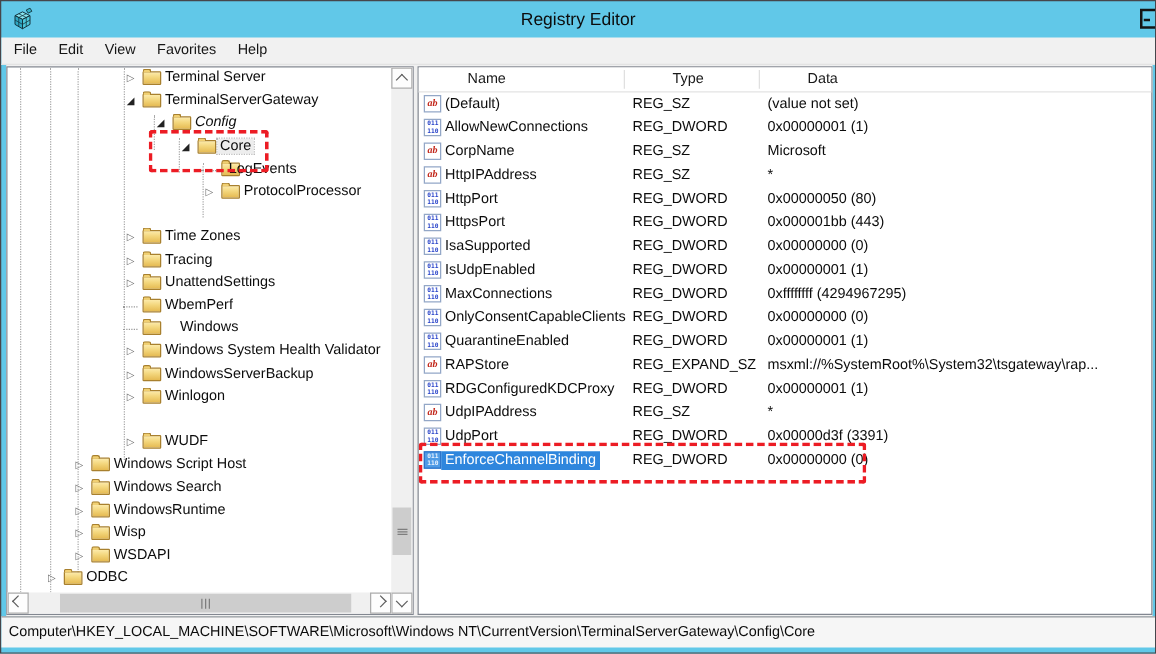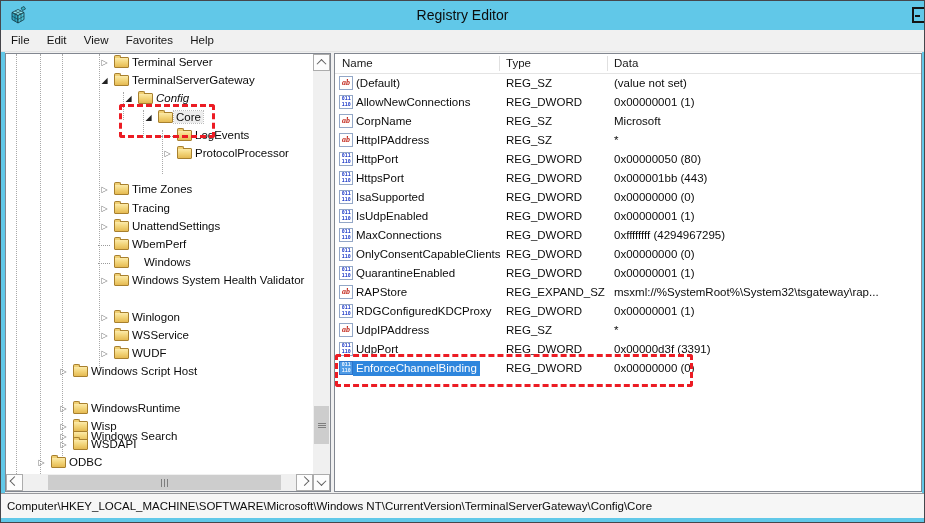--- a/index.html
+++ b/index.html
@@ -40,7 +40,7 @@
   .tlabel.keysel{background:#ededed;outline:1px dotted #bdbdbd;padding:0 2px;margin-left:-2px;}
   
   .lheader{position:absolute;left:0;top:0;right:0;height:19px;background:#fff;border-bottom:1px solid #e4e4e4;}
-  .hcol{position:absolute;top:3px;color:#191919;}
+  .hcol{position:absolute;top:3px;color:#191919;margin-left:32px;}
   .hdiv{position:absolute;top:2px;bottom:2px;width:1px;background:#e0e0e0;}
   .lrow{position:absolute;left:0;width:100%;height:19px;}
   .vicon{position:absolute;left:4px;top:2px;width:14px;height:14px;box-sizing:border-box;border:1px solid #93a7c7;background:#fff;

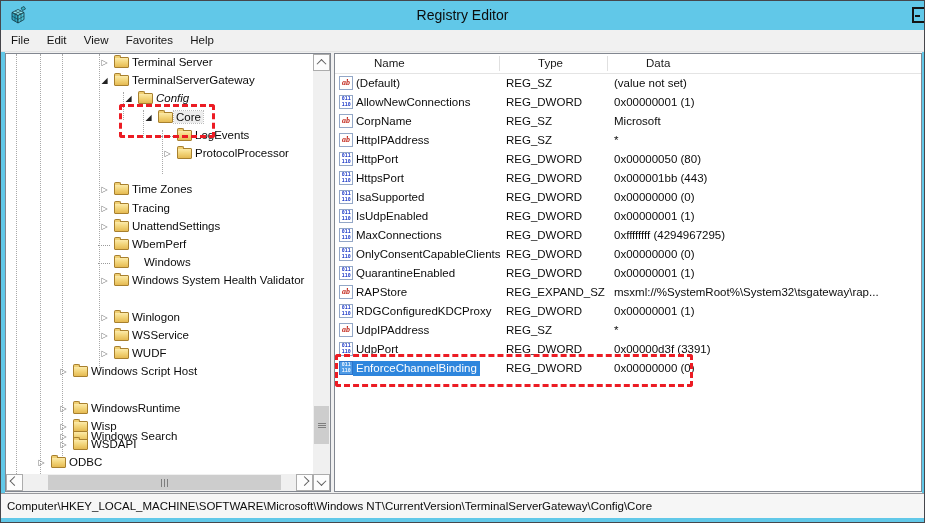--- a/index.html
+++ b/index.html
@@ -146,7 +146,7 @@
 
     <span class="leafdots" style="left: 155px;"></span>
     <span class="tfolder" style="left: 171px;"></span>
-    <span class="tlabel" style="left: 189px;">LogEvents</span>
+    <span class="tlabel" style="left: 177px;">LogEvents</span>
   </div>
         <div class="tree-row" style="top: 91px;">
     <span class="twisty collapsed" style="left: 156px;"></span>

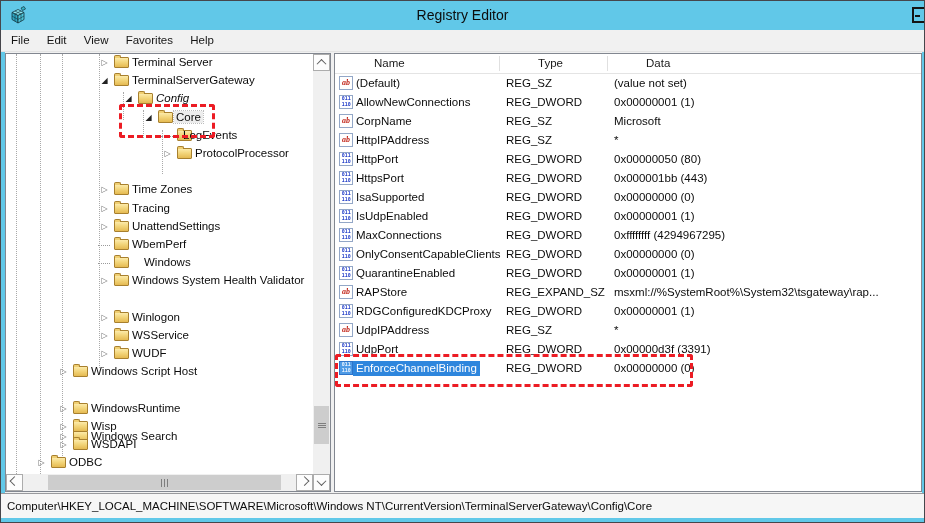--- a/index.html
+++ b/index.html
@@ -190,6 +190,12 @@
     <span class="tfolder" style="left: 108px;"></span>
     <span class="tlabel" style="left: 126px;">Windows System Health Validator</span>
   </div>
+        <div class="tree-row" style="top: 237px;">
+    <span class="twisty collapsed" style="left: 93px;"></span>
+
+    <span class="tfolder" style="left: 108px;"></span>
+    <span class="tlabel" style="left: 126px;">WindowsServerBackup</span>
+  </div>
         <div class="tree-row" style="top: 255px;">
     <span class="twisty collapsed" style="left: 93px;"></span>
 

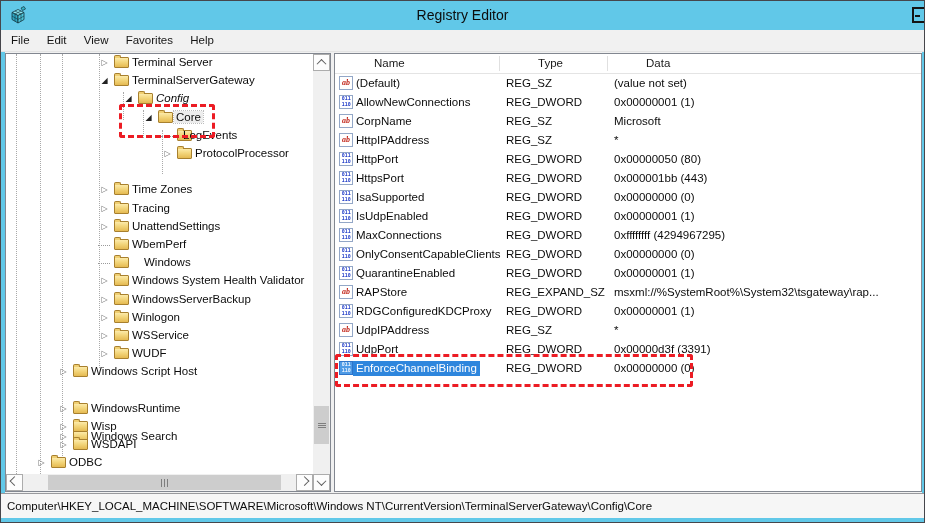--- a/index.html
+++ b/index.html
@@ -202,12 +202,6 @@
     <span class="tfolder" style="left: 108px;"></span>
     <span class="tlabel" style="left: 126px;">Winlogon</span>
   </div>
-        <div class="tree-row" style="top: 273px;">
-    <span class="twisty collapsed" style="left: 93px;"></span>
-
-    <span class="tfolder" style="left: 108px;"></span>
-    <span class="tlabel" style="left: 126px;">WSService</span>
-  </div>
         <div class="tree-row" style="top: 291px;">
     <span class="twisty collapsed" style="left: 93px;"></span>
 

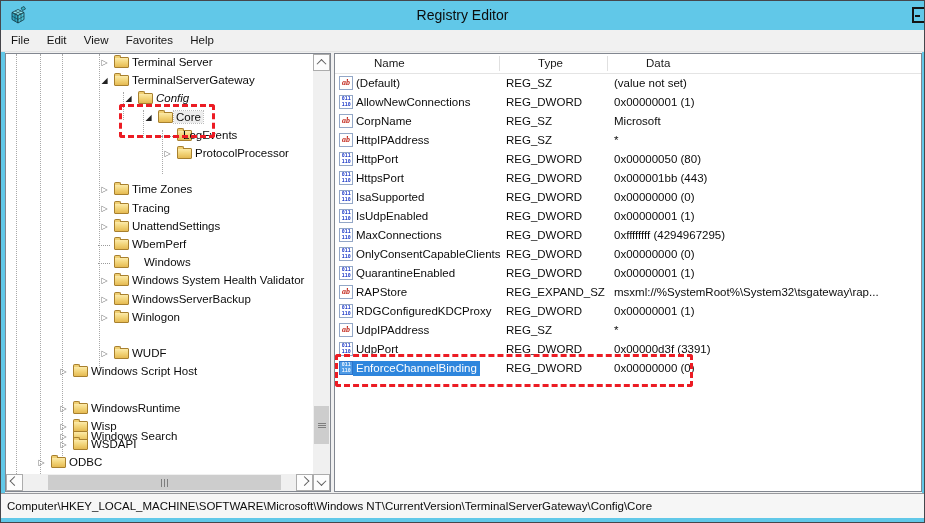--- a/index.html
+++ b/index.html
@@ -214,7 +214,7 @@
     <span class="tfolder" style="left: 67px;"></span>
     <span class="tlabel" style="left: 85px;">Windows Script Host</span>
   </div>
-        <div class="tree-row" style="top: 328px; margin-top: 46px;">
+        <div class="tree-row" style="top: 328px;">
     <span class="twisty collapsed" style="left: 52px;"></span>
 
     <span class="tfolder" style="left: 67px;"></span>

